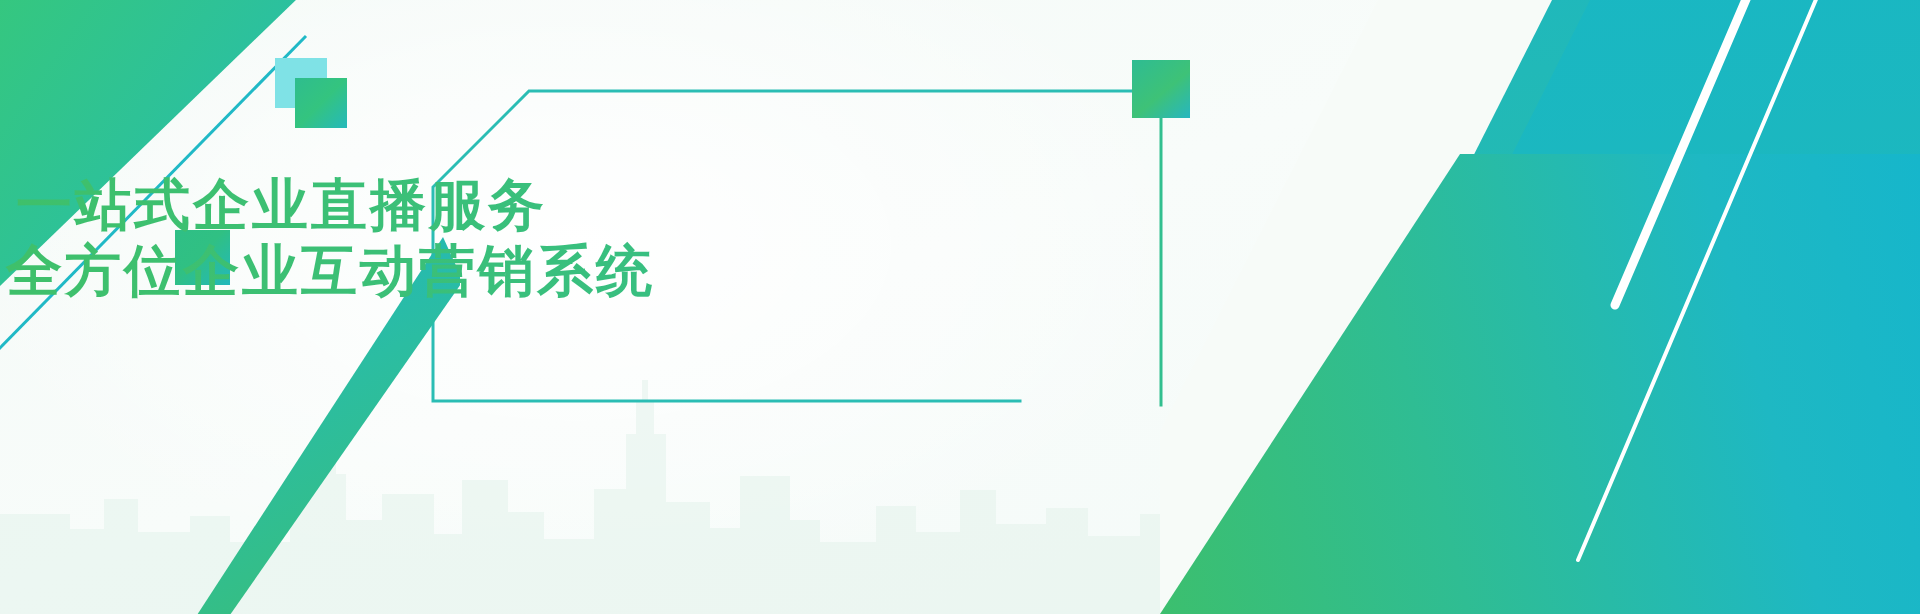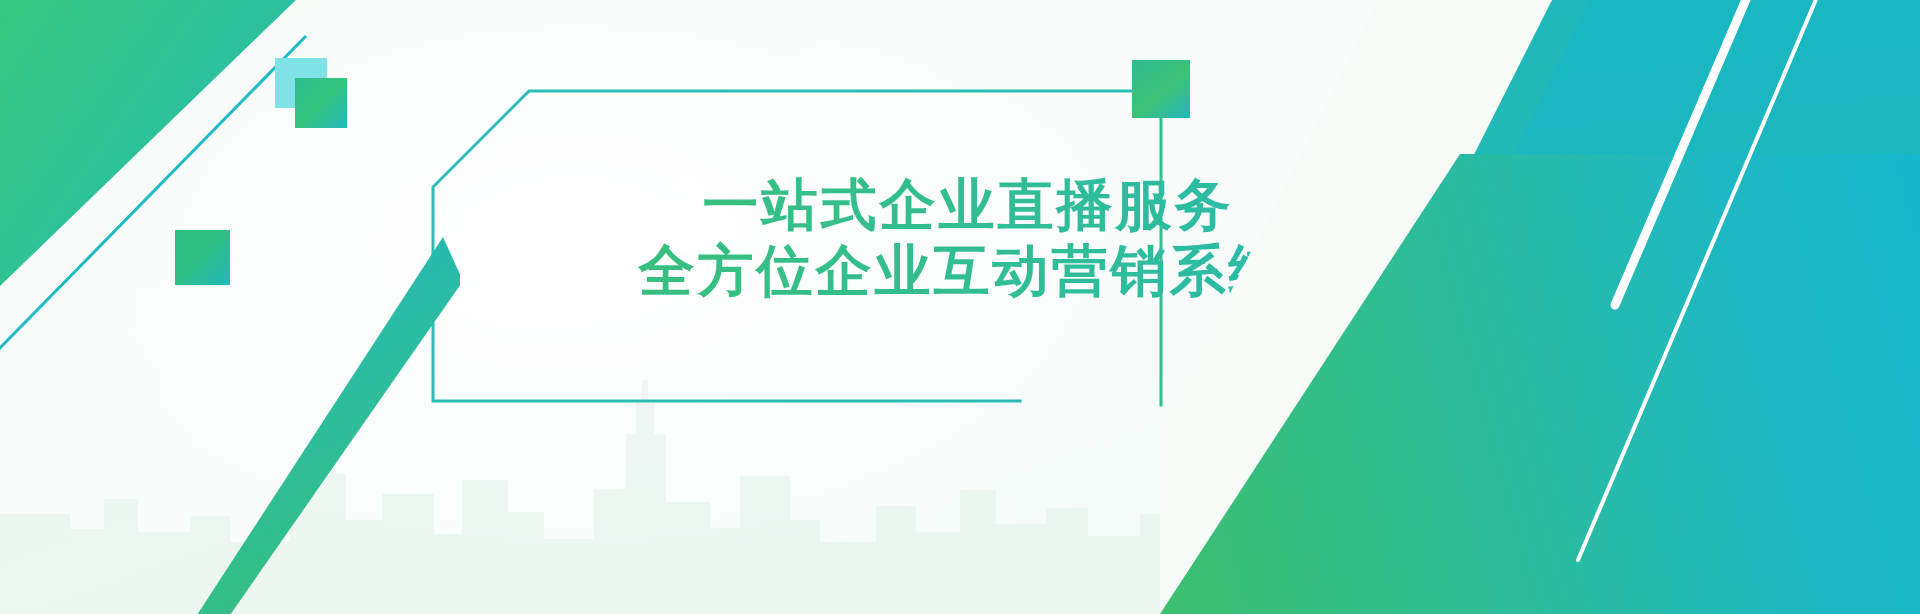--- a/index.html
+++ b/index.html
@@ -87,7 +87,6 @@
     position:absolute;
     left:0; top:172px;
     width:1920px;
-    text-align:center;
     pointer-events:none;
   }
   .headline .line{

